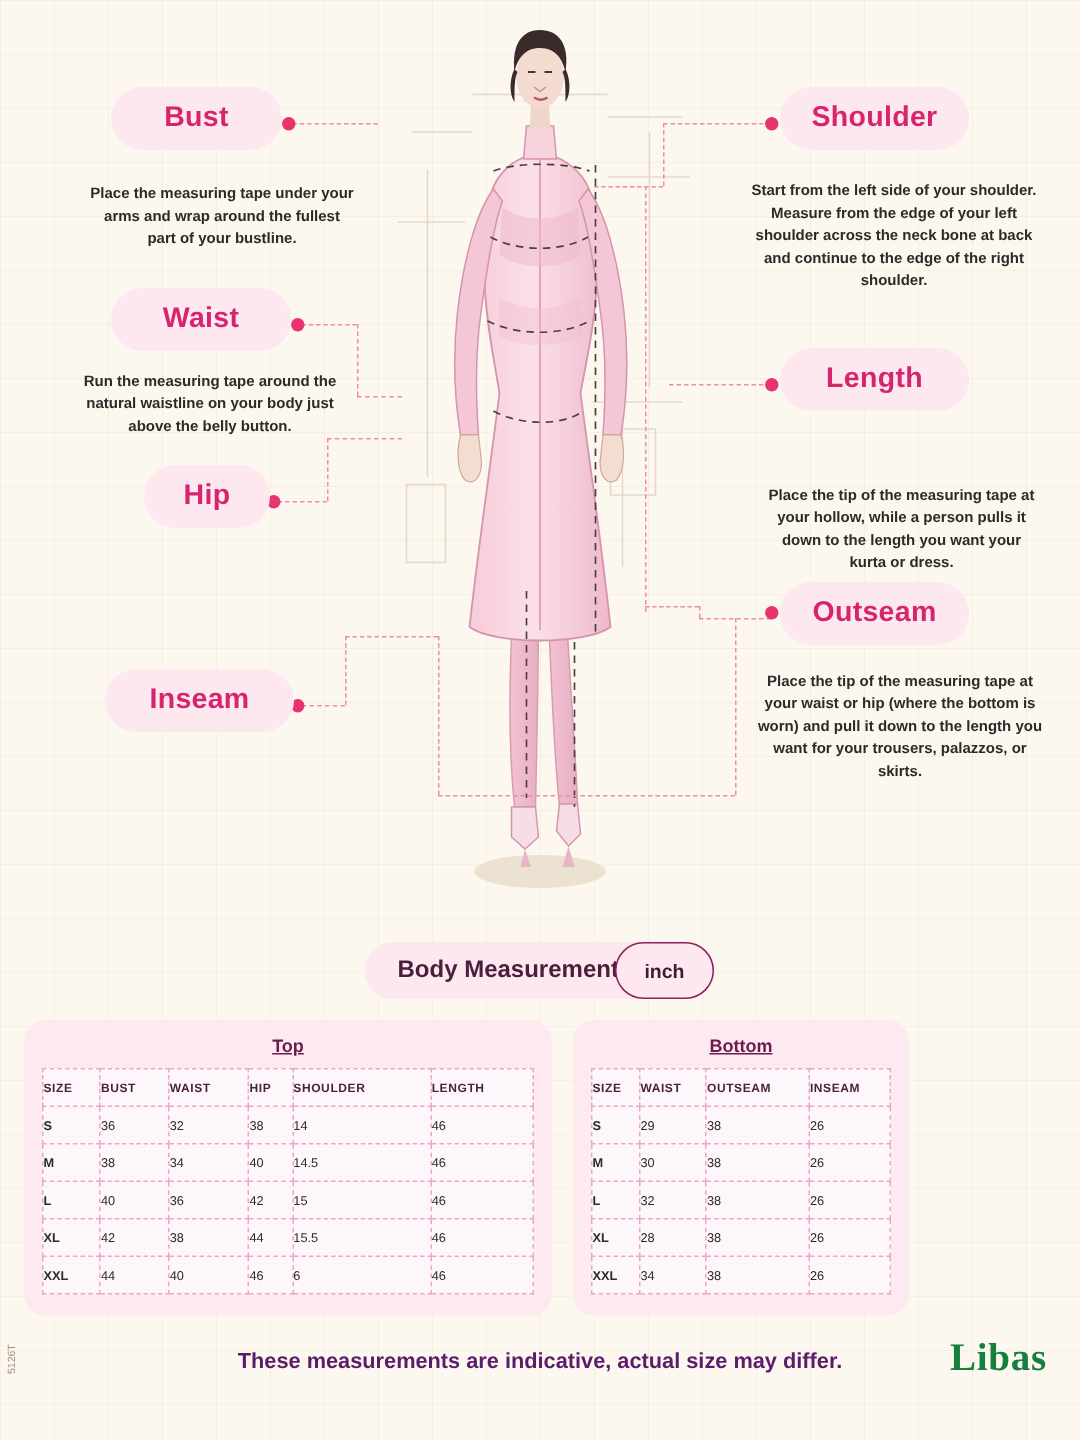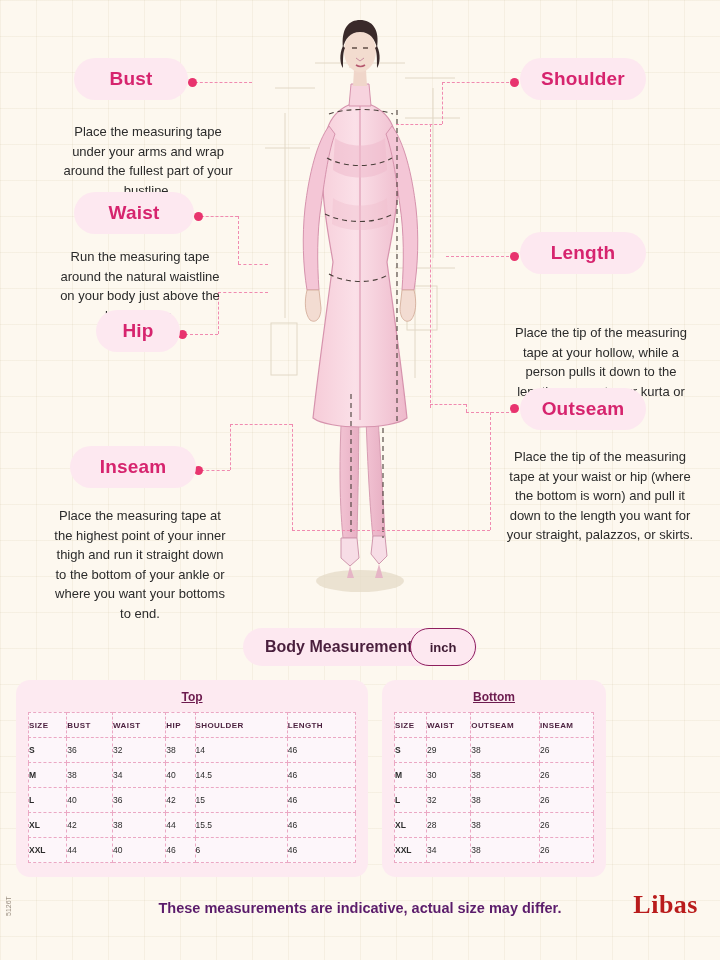--- a/index.html
+++ b/index.html
@@ -50,10 +50,10 @@
 
   .desc {
     position: absolute;
-    font-size: 13px;
+    font-size: 10px;
     line-height: 1.5;
     color: #2b2b2b;
-    font-weight: normal;
+    font-weight: bold;
     width: 176px;
   }
   .desc.left  { text-align: center; }

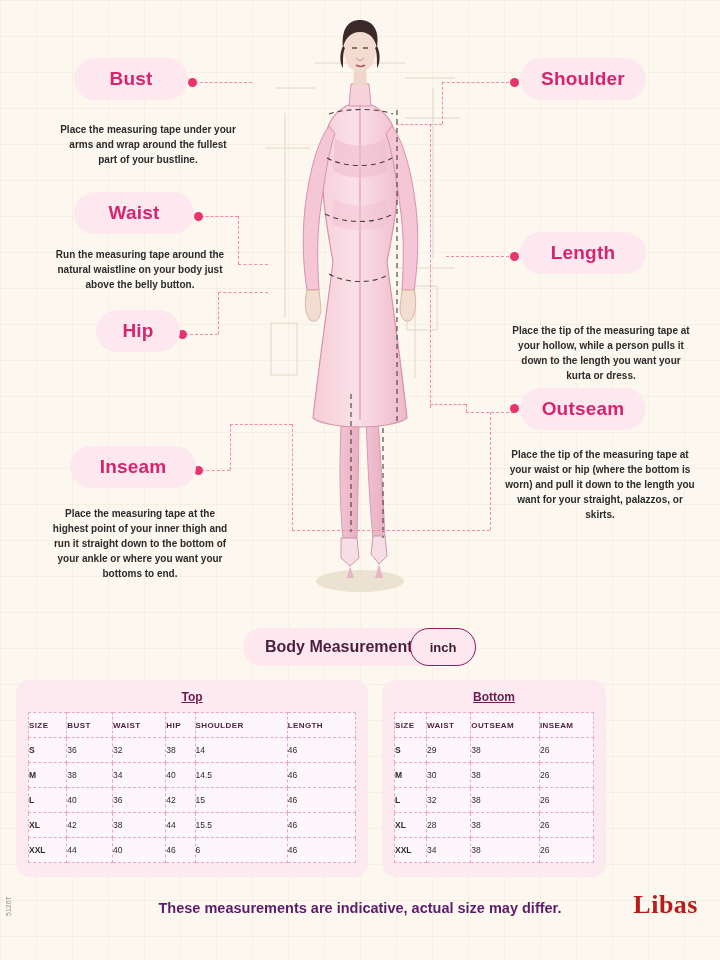--- a/index.html
+++ b/index.html
@@ -343,6 +343,7 @@
   <div class="pill" style="left:520px; top:58px; width:126px;">
     <span>Shoulder</span>
   </div>
+  <div class="desc right" style="left:500px; top:120px; width:192px;">Start from the left side of your shoulder. Measure from the edge of your left shoulder across the neck bone at back and continue to the edge of the right shoulder.</div>
 
   <div class="pill" style="left:520px; top:232px; width:126px;">
     <span>Length</span>

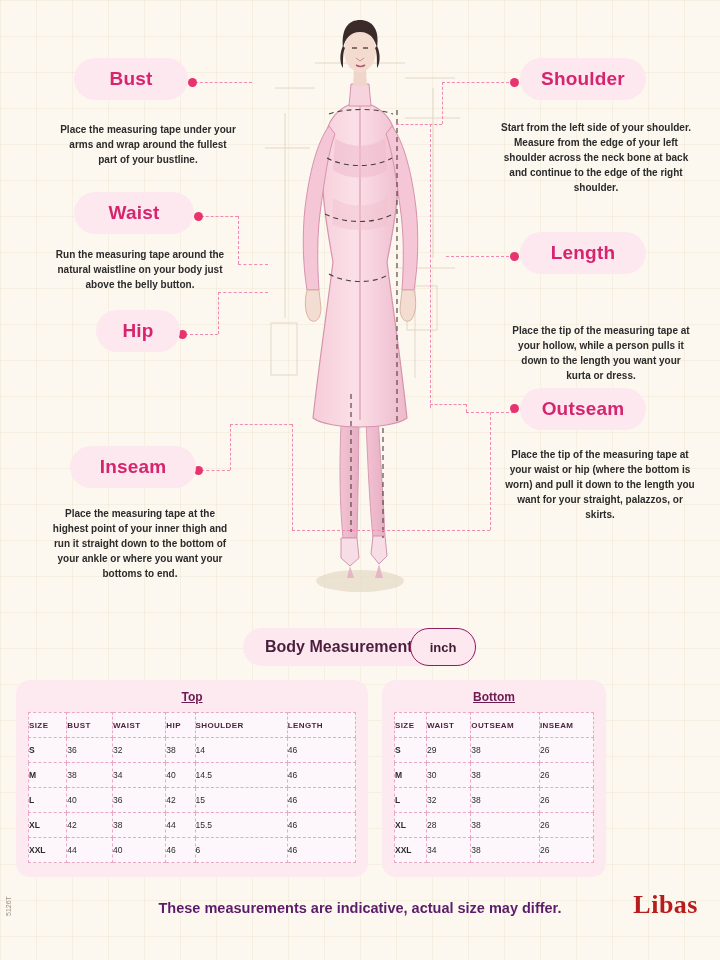--- a/index.html
+++ b/index.html
@@ -353,7 +353,7 @@
   <div class="pill" style="left:520px; top:388px; width:126px;">
     <span>Outseam</span>
   </div>
-  <div class="desc right" style="left:502px; top:447px; width:196px;">Place the tip of the measuring tape at your waist or hip (where the bottom is worn) and pull it down to the length you want for your straight, palazzos, or skirts.</div>
+  <div class="desc right" style="left:502px; top:447px; width:196px;">Place the tip of the measuring tape at your waist or hip (where the bottom is worn) and pull it down to the length you want for your trousers, palazzos, or skirts.</div>
 </div>
 
 <div class="unit-banner">

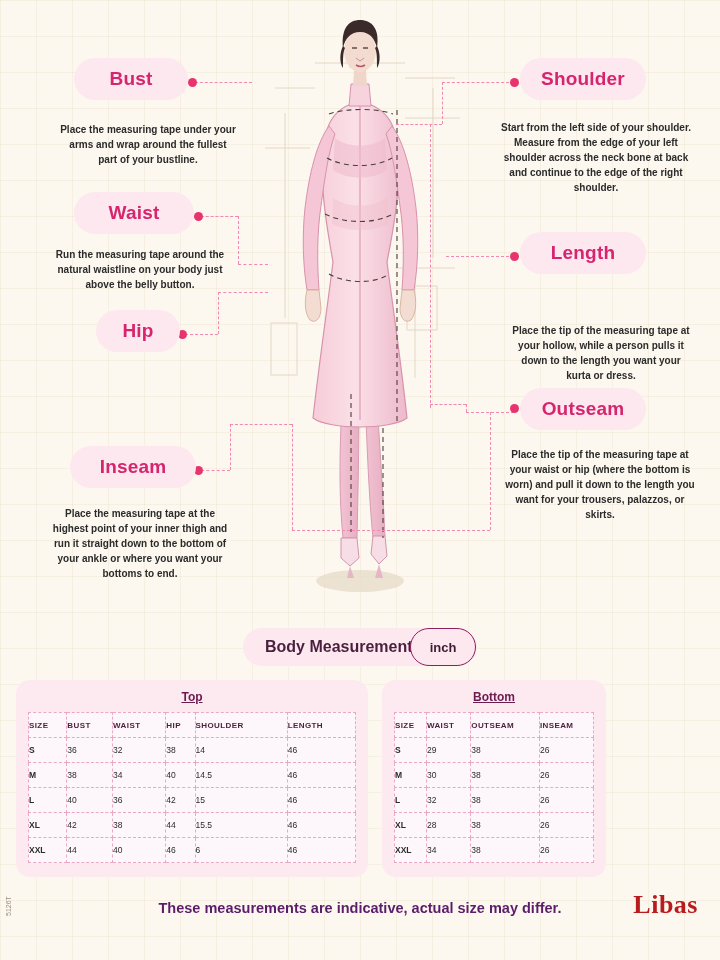--- a/index.html
+++ b/index.html
@@ -338,7 +338,6 @@
   <div class="pill" style="left:70px; top:446px; width:126px;">
     <span>Inseam</span>
   </div>
-  <div class="desc left" style="left:52px; top:506px;">Place the measuring tape at the highest point of your inner thigh and run it straight down to the bottom of your ankle or where you want your bottoms to end.</div>
 
   <div class="pill" style="left:520px; top:58px; width:126px;">
     <span>Shoulder</span>

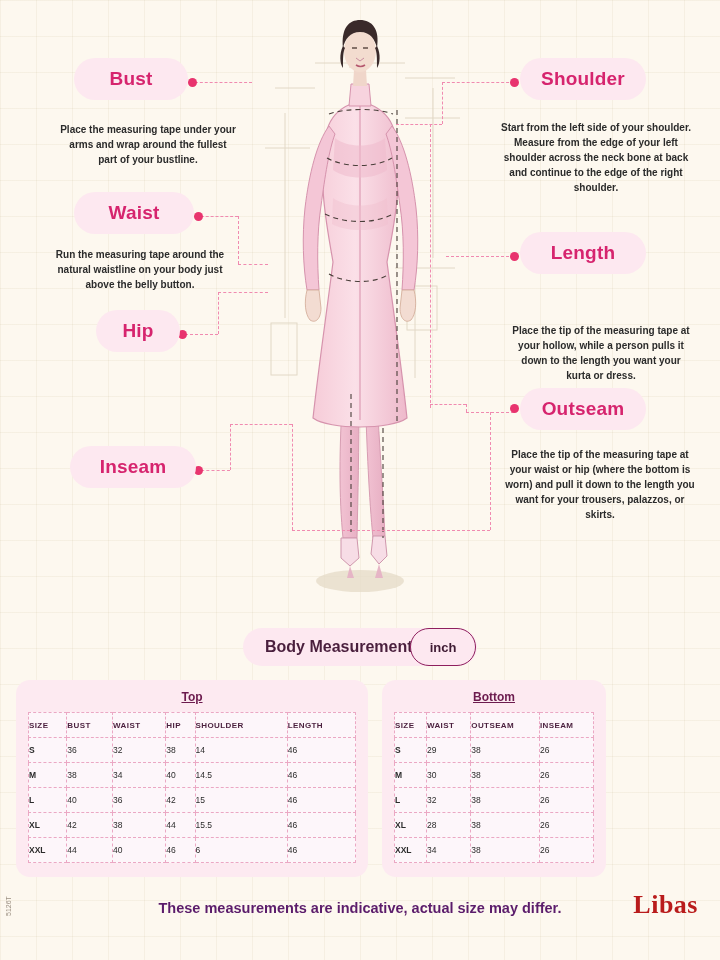--- a/index.html
+++ b/index.html
@@ -171,7 +171,7 @@
     font-family: "Liberation Serif", serif;
     font-size: 26px;
     font-weight: bold;
-    color: #b91c1c;
+    color: #15803d;
     letter-spacing: .5px;
   }
   .side-code {

